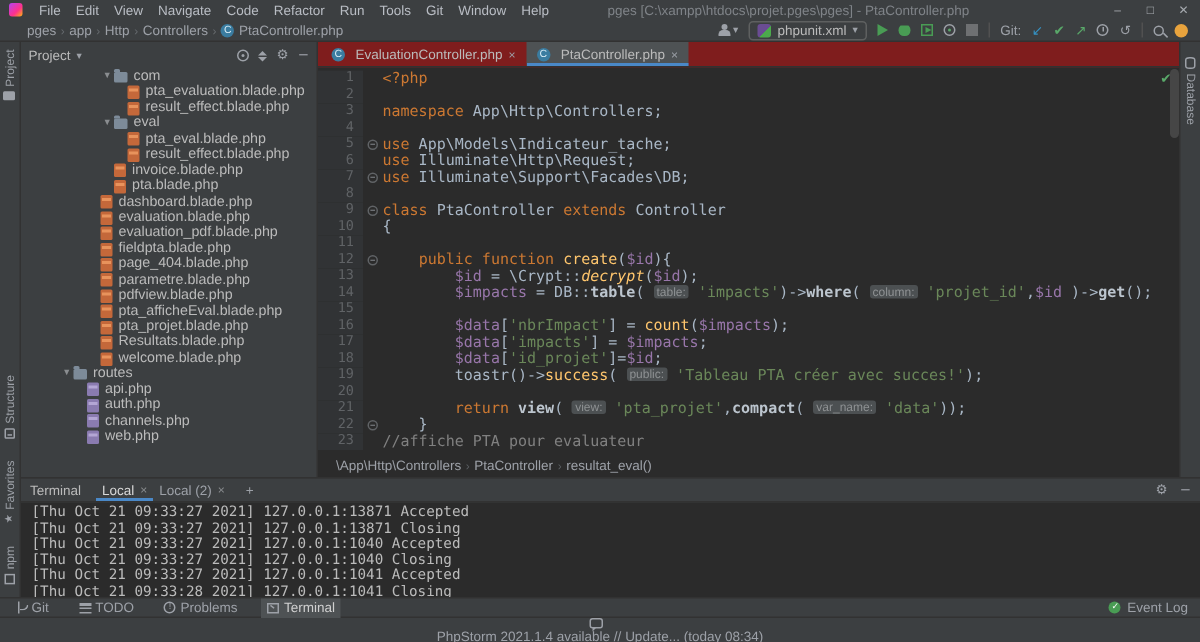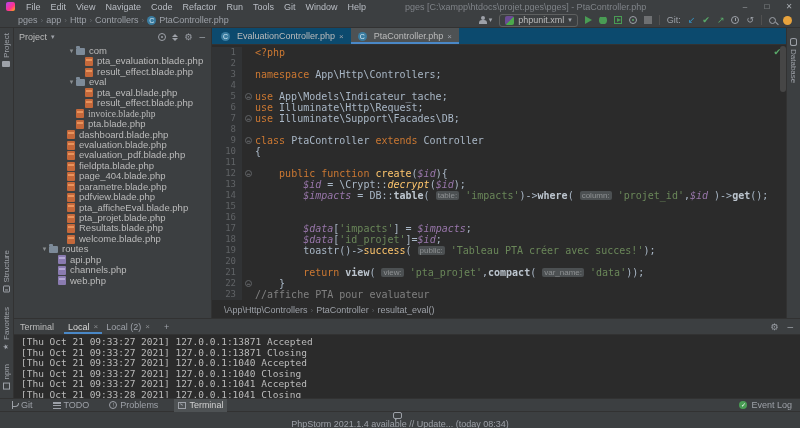--- a/index.html
+++ b/index.html
@@ -98,7 +98,7 @@
 
   
   .editor { flex:1; min-width:0; display:flex; flex-direction:column; background:#2B2B2B; position:relative; }
-  .tabs { height:17px; background:#0c4a6e; display:flex; align-items:stretch; padding-left:2px;
+  .tabs { height:17px; background:#7f1d1d; display:flex; align-items:stretch; padding-left:2px;
           border-bottom:1px solid #323232; flex:none; }
   .tab { display:flex; align-items:center; gap:4px; padding:0 7px; color:#BBBBBB; }
   .tab.active { background:#4E5254; box-shadow:inset 0 -2px 0 #4A88C7; }

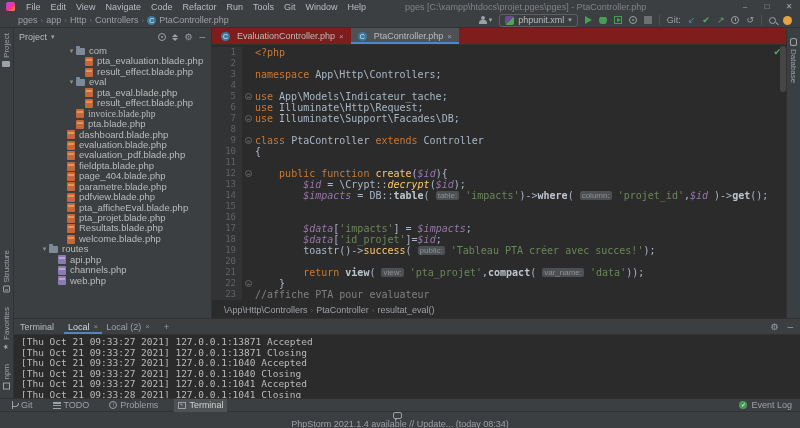--- a/index.html
+++ b/index.html
@@ -308,7 +308,7 @@
               <span class="t-ic ic-blade"></span>
               <span>result_effect.blade.php</span>
             </div>
-            <div class="tree-row" style="padding-left: 53px; font-family: Liberation Serif, serif;">
+            <div class="tree-row" style="padding-left: 53px;">
               <span class="t-sp"></span>
               <span class="t-ic ic-blade"></span>
               <span>invoice.blade.php</span>

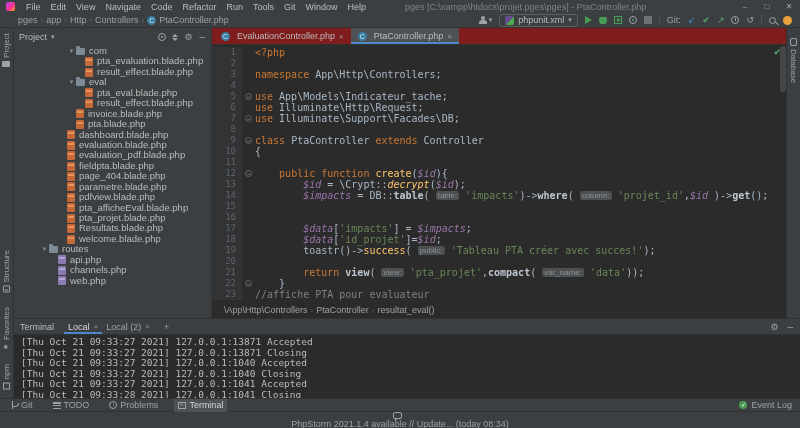--- a/index.html
+++ b/index.html
@@ -112,7 +112,7 @@
   .ct { white-space:pre; }
   .tk-kw  { color:#CC7832; }
   .tk-txt { color:#A9B7C6; }
-  .tk-var { color:#9876AA;font-style:italic; }
+  .tk-var { color:#9876AA; }
   .tk-str { color:#6A8759; }
   .tk-fn  { color:#FFC66D; }
   .tk-fni { color:#FFC66D; font-style:italic; }

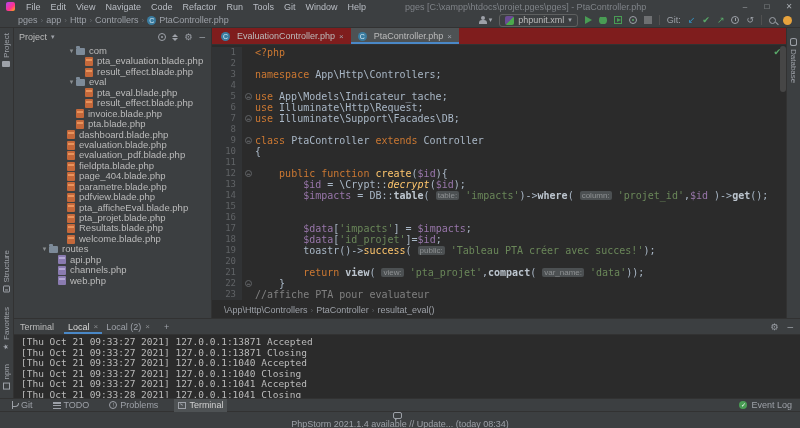--- a/index.html
+++ b/index.html
@@ -496,6 +496,7 @@
             <div class="cl">
               <span class="ln">16</span>
               <span class="fold"></span>
+              <span class="ct"><span class="tk-txt">        </span><span class="tk-var">$data</span><span class="tk-txt">[</span><span class="tk-str">'nbrImpact'</span><span class="tk-txt">] = </span><span class="tk-fn">count</span><span class="tk-txt">(</span><span class="tk-var">$impacts</span><span class="tk-txt">);</span></span>
             </div>
             <div class="cl">
               <span class="ln">17</span>

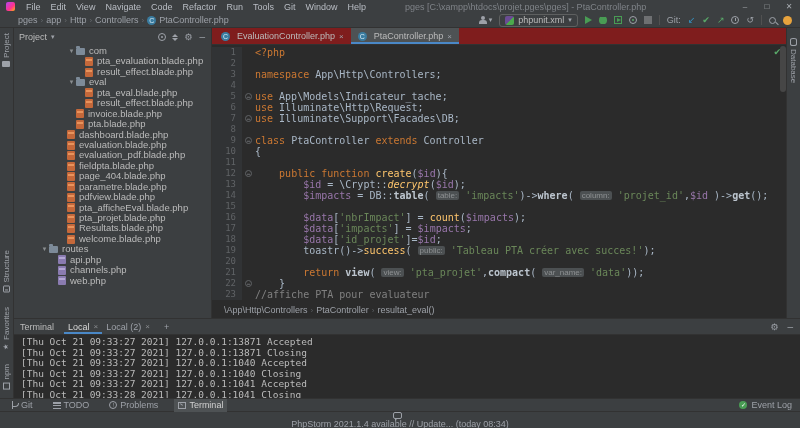--- a/index.html
+++ b/index.html
@@ -386,6 +386,11 @@
             <div class="tree-row" style="padding-left: 35px;">
               <span class="t-sp"></span>
               <span class="t-ic ic-php"></span>
+              <span>auth.php</span>
+            </div>
+            <div class="tree-row" style="padding-left: 35px;">
+              <span class="t-sp"></span>
+              <span class="t-ic ic-php"></span>
               <span>channels.php</span>
             </div>
             <div class="tree-row" style="padding-left: 35px;">

